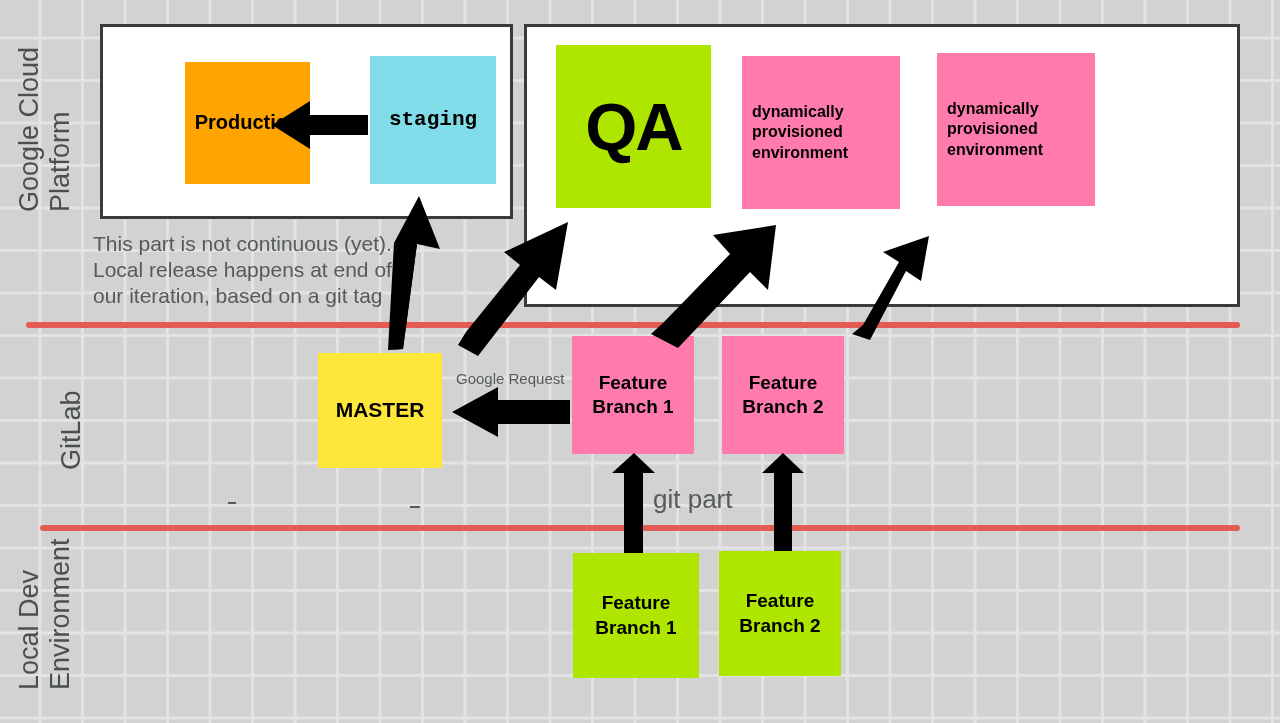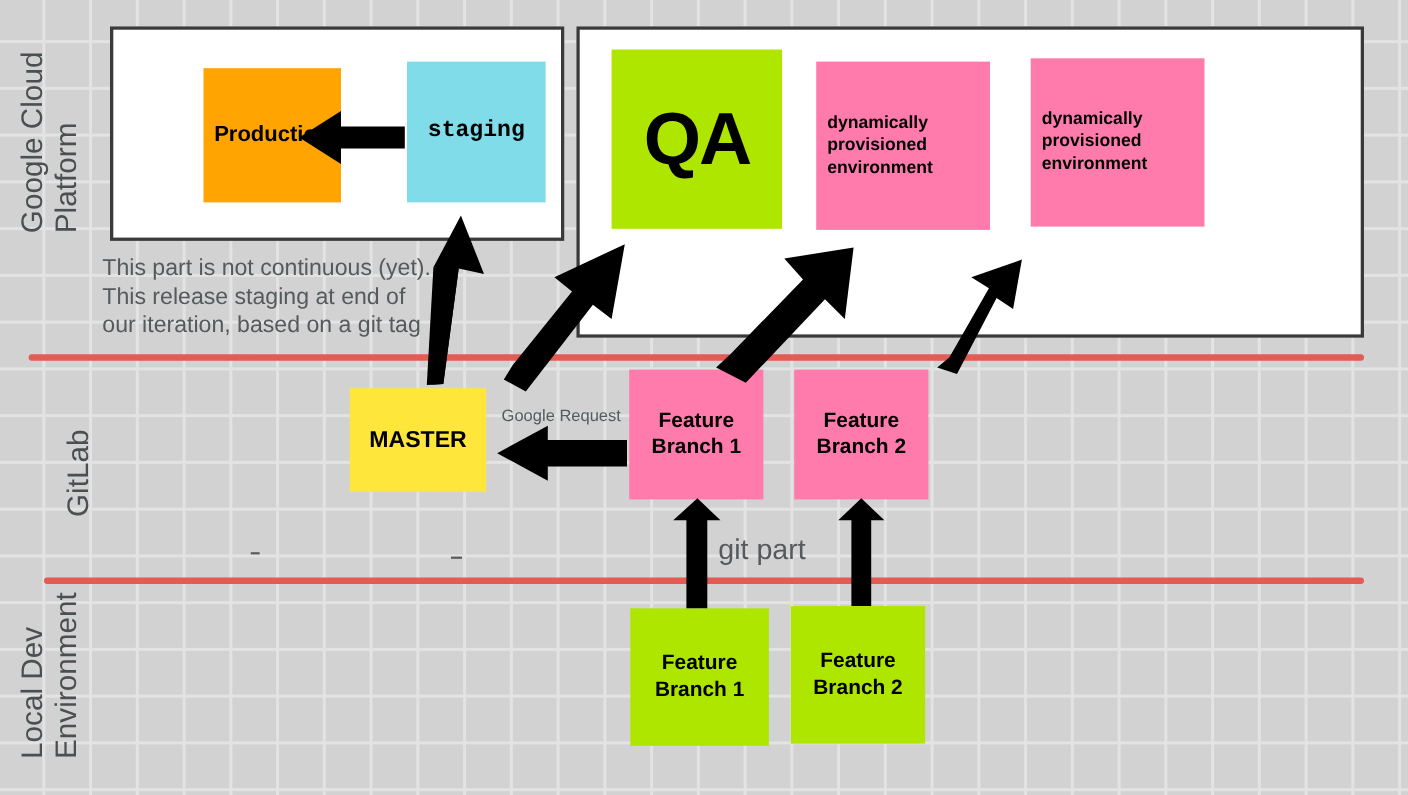--- a/index.html
+++ b/index.html
@@ -137,7 +137,7 @@
 Branch 2</div>
 
   <div class="annot annot-release" style="left:93px; top:231px;">This part is not continuous (yet).
-This release staging at end of
+Local release happens at end of
 our iteration, based on a git tag</div>
 
   <div class="annot annot-mr" style="left:456px; top:370px;">Google Request</div>

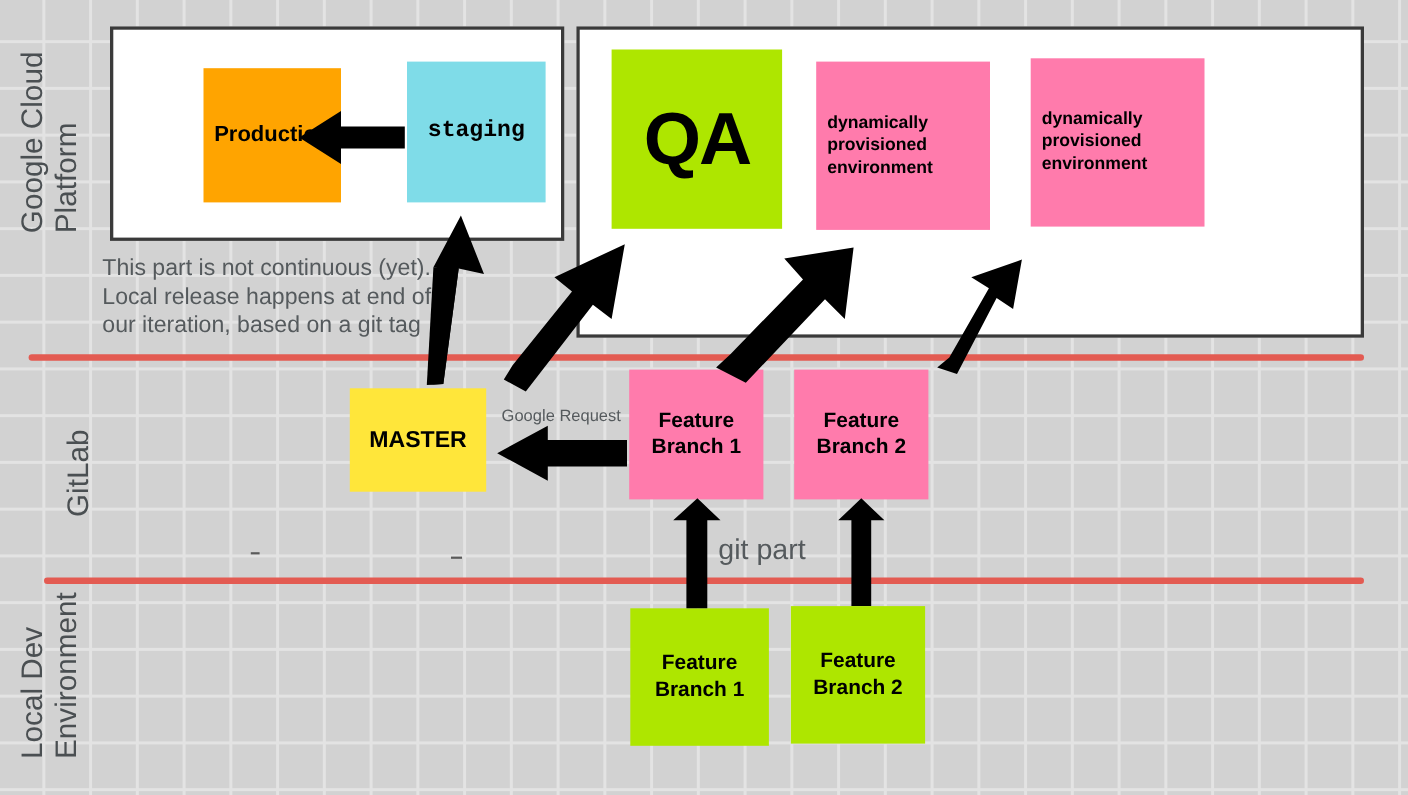--- a/index.html
+++ b/index.html
@@ -122,7 +122,7 @@
 provisioned
 environment</div>
 
-  <div class="node node-master" style="left:318px; top:353px; width:124px; height:94px; background:#ffe63a;">MASTER</div>
+  <div class="node node-master" style="left:318px; top:353px; width:124px; height:115px; background:#ffe63a;">MASTER</div>
 
   <div class="node node-fb" style="left:572px; top:336px; width:122px; height:118px; background:#ff7bac; white-space:pre;">Feature
 Branch 1</div>

